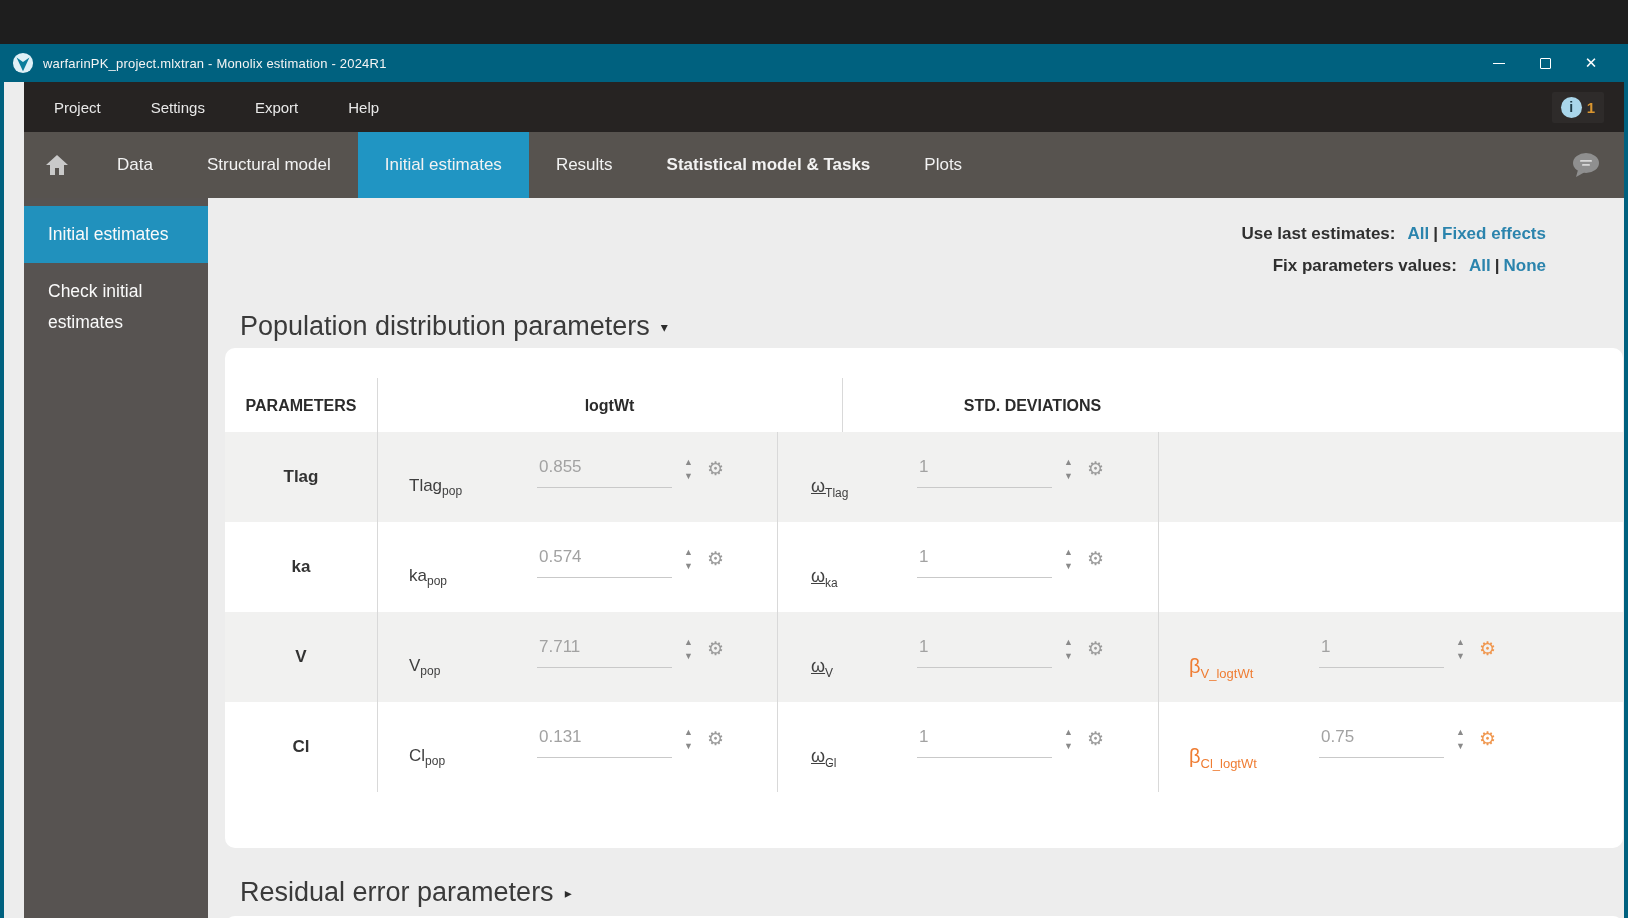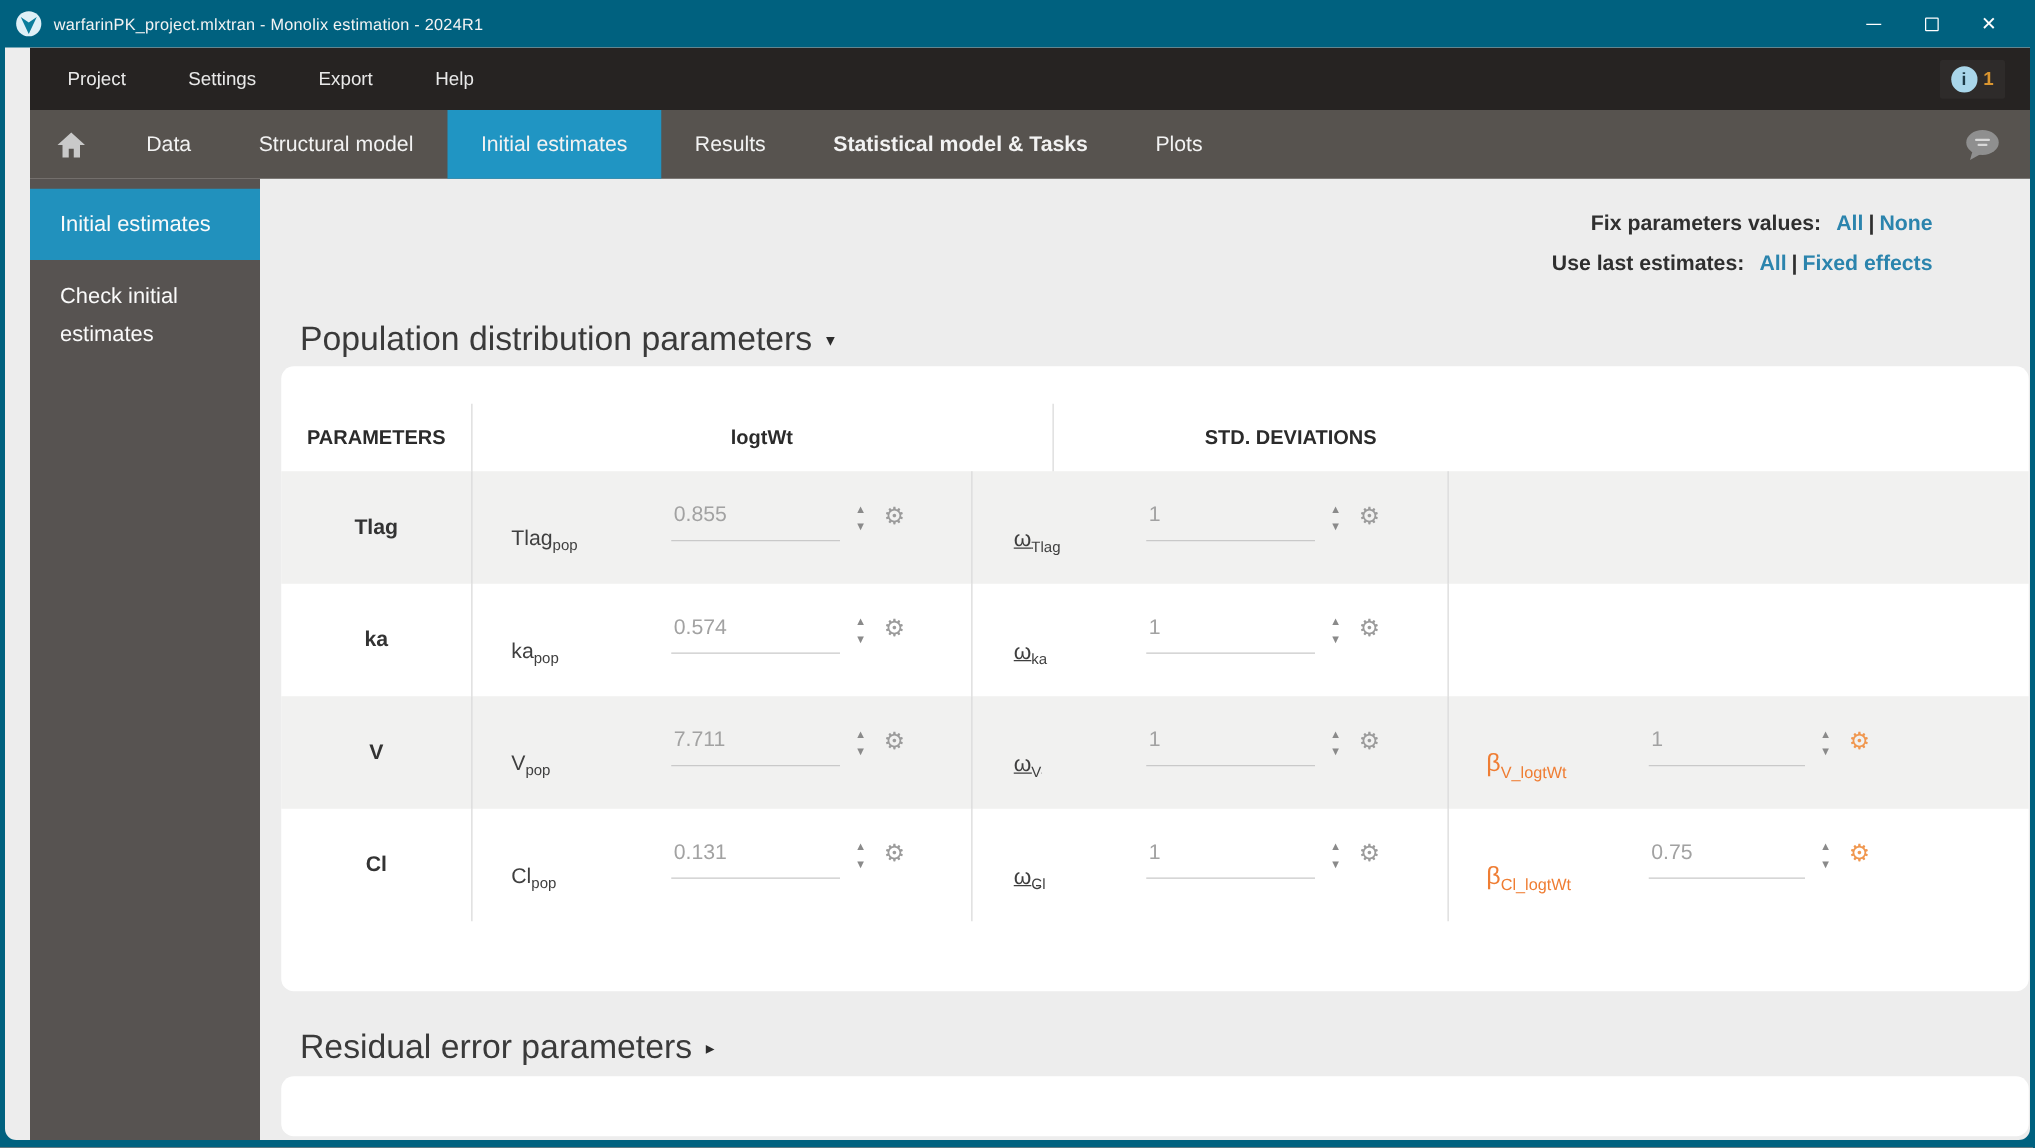--- a/index.html
+++ b/index.html
@@ -12,7 +12,7 @@
   .window { width:1628px; height:918px; background:#00617f; position:relative; }
 
   
-  .titlebar { height:38px; display:flex; align-items:center; padding:0 0 0 12px; color:#f2f2f2; }
+  .titlebar { height:38px; display:flex; align-items:center; padding:0 0 0 12px; color:#f2f2f2;margin-top:44px; }
   .logo { width:22px; height:22px; margin-right:9px; flex:0 0 auto; }
   .title-text { font-size:13px; color:#f4f4f4; letter-spacing:.2px; }
   .win-controls { margin-left:auto; display:flex; align-items:center; height:38px; margin-right:14px; }

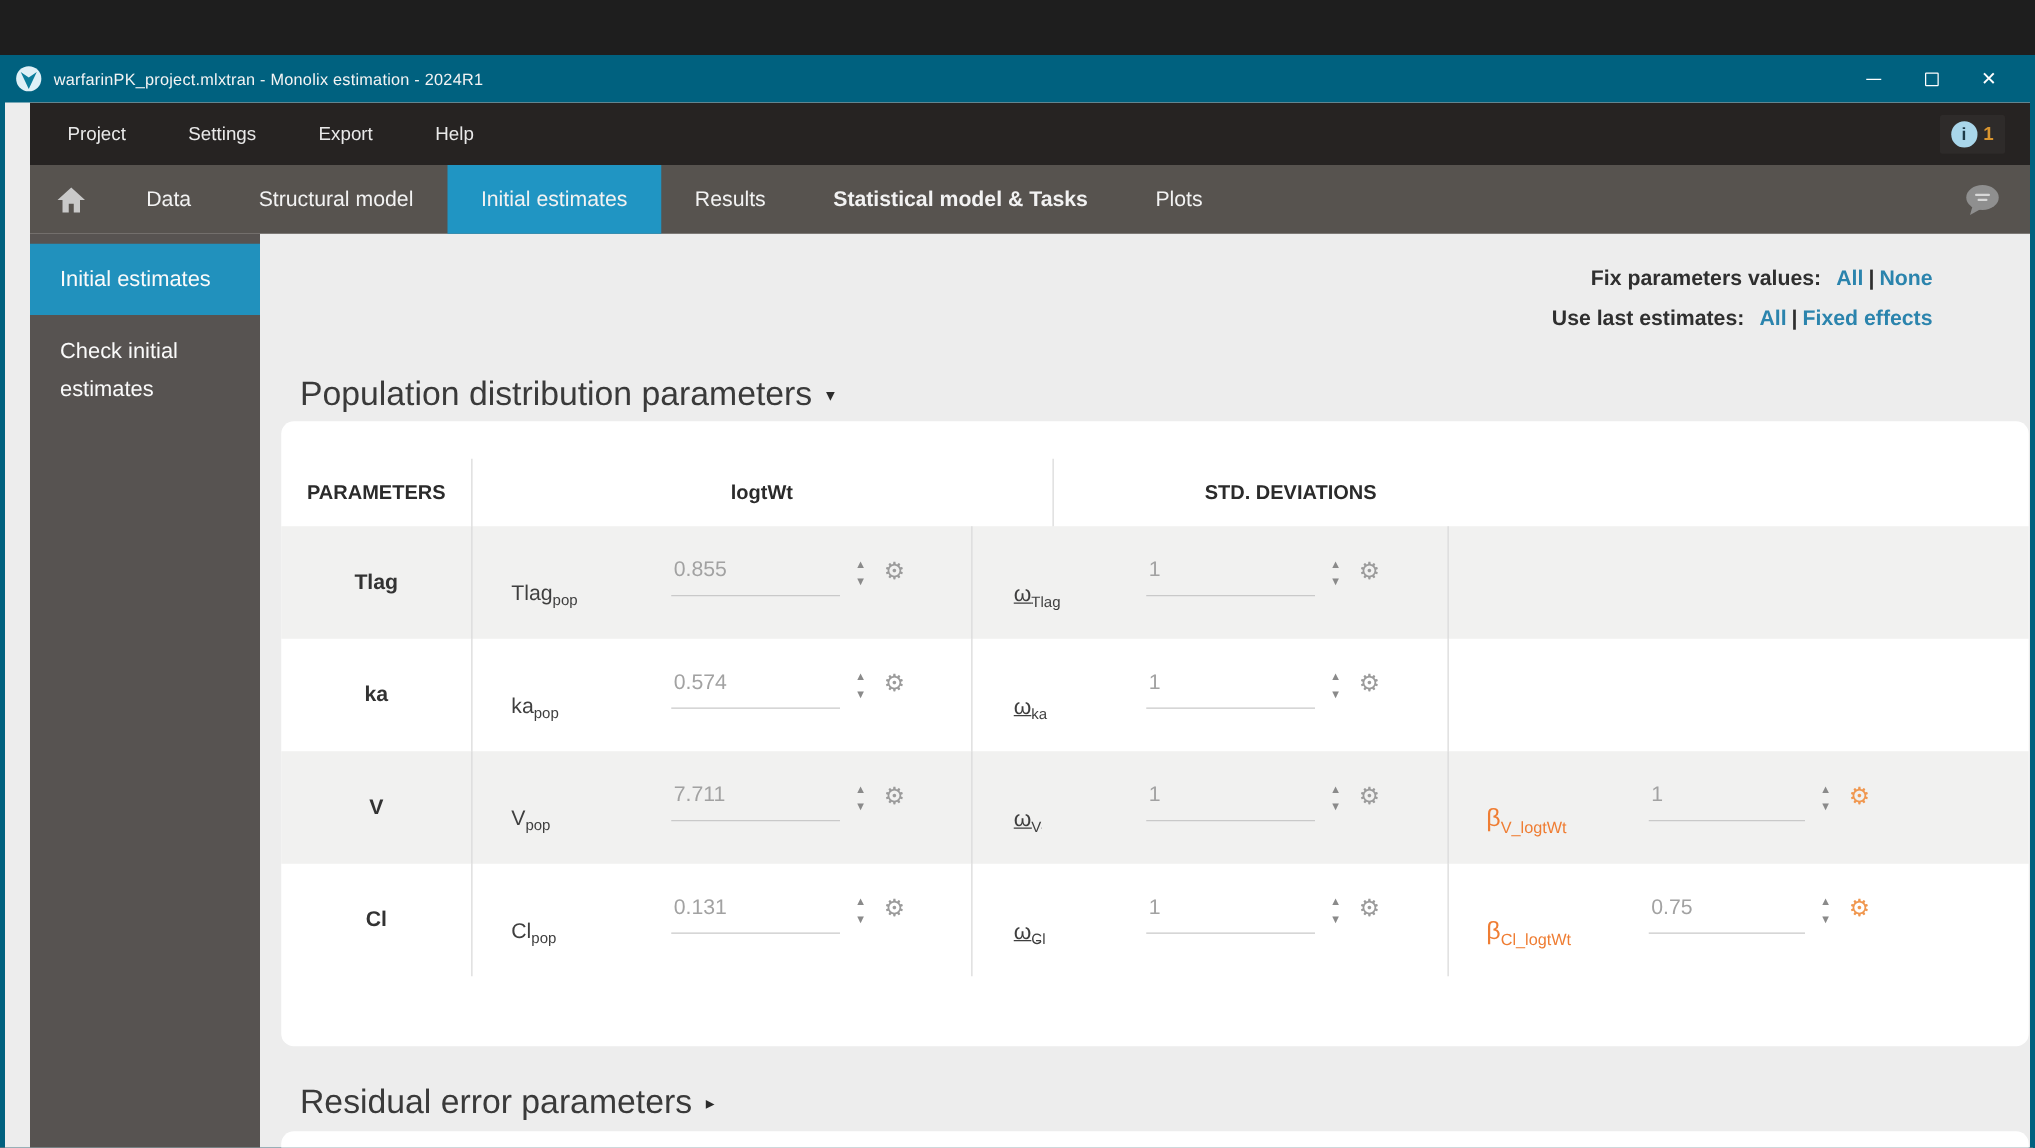--- a/index.html
+++ b/index.html
@@ -34,7 +34,7 @@
   .info-count { color:#d9952f; font-size:15px; font-weight:bold; margin-left:5px; }
 
   
-  .tabbar { height:55px; background:#57534f; display:flex; align-items:stretch; flex:0 0 auto; }
+  .tabbar { height:66px; background:#57534f; display:flex; align-items:stretch; flex:0 0 auto; }
   .tab { color:#f2f2f2; font-size:17px; display:flex; align-items:center; padding:0 27px; white-space:nowrap; }
   .tab-home { width:66px; justify-content:center; padding:0; }
   .tab.active { background:#2095c3; }

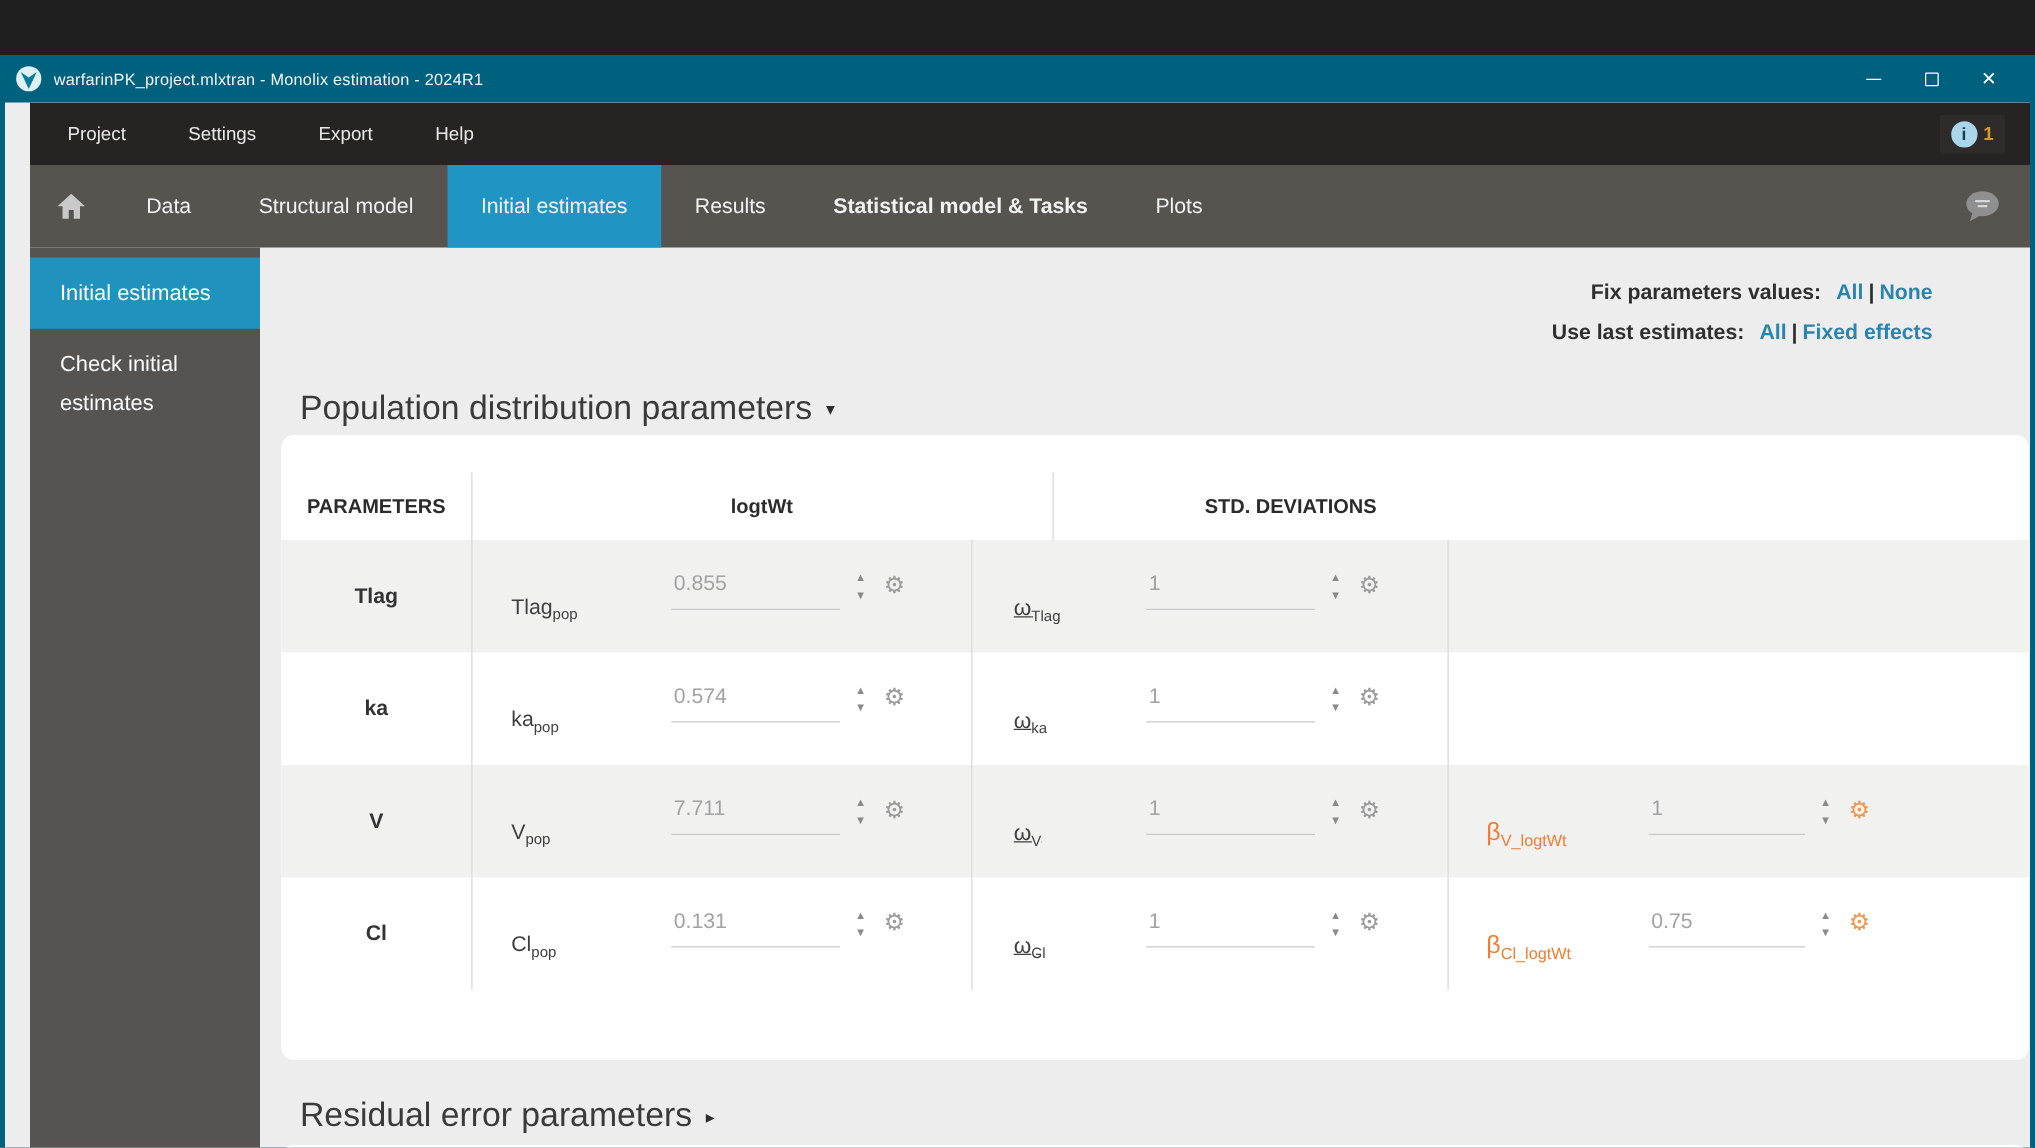--- a/index.html
+++ b/index.html
@@ -162,12 +162,12 @@
 
         <div class="actions">
           <div>
+            <span class="lbl">Use last estimates:</span>
+            <span class="link">All</span><span class="sep">|</span><span class="link">Fixed effects</span>
+          </div>
+          <div>
             <span class="lbl">Fix parameters values:</span>
             <span class="link">All</span><span class="sep">|</span><span class="link">None</span>
-          </div>
-          <div>
-            <span class="lbl">Use last estimates:</span>
-            <span class="link">All</span><span class="sep">|</span><span class="link">Fixed effects</span>
           </div>
         </div>
 

